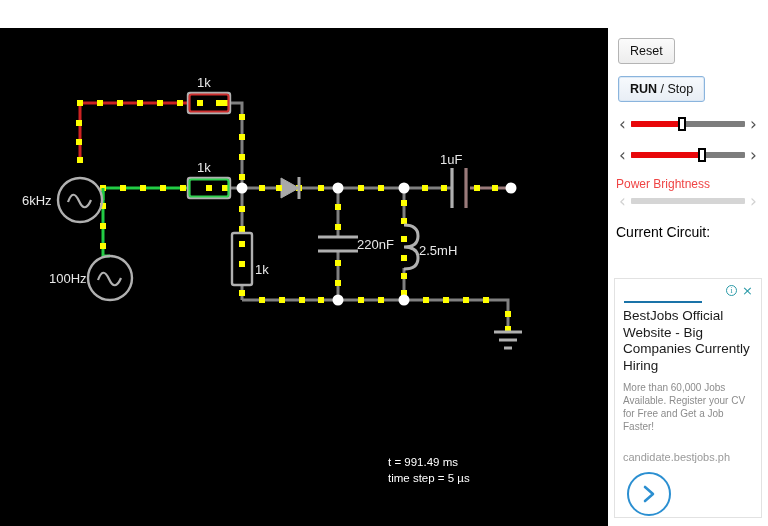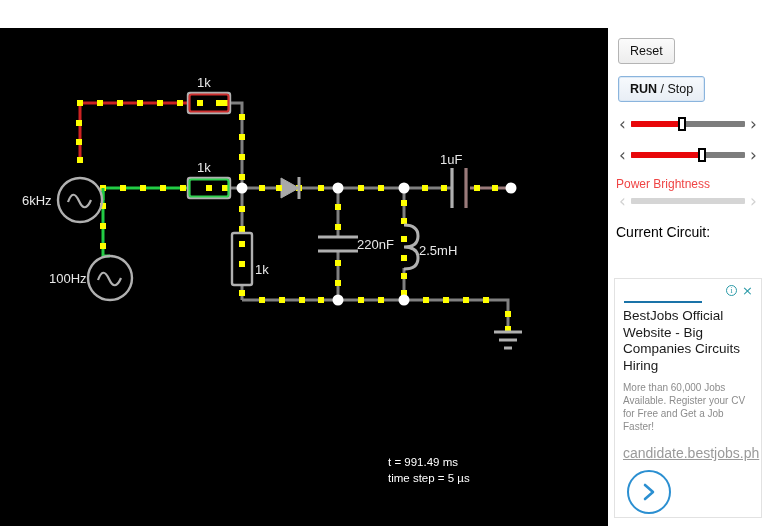--- a/index.html
+++ b/index.html
@@ -454,7 +454,7 @@
       <div class="ad-close">×</div>
     </div>
     <div class="ad-rule"></div>
-    <div class="ad-title">BestJobs Official Website - Big Companies Circuits Hiring</div>
+    <div class="ad-title">BestJobs Official Website - Big Companies Currently Hiring</div>
     <div class="ad-body">More than 60,000 Jobs Available. Register your CV for Free and Get a Job Faster!</div>
     <div class="ad-url">candidate.bestjobs.ph</div>
     <div class="ad-cta">

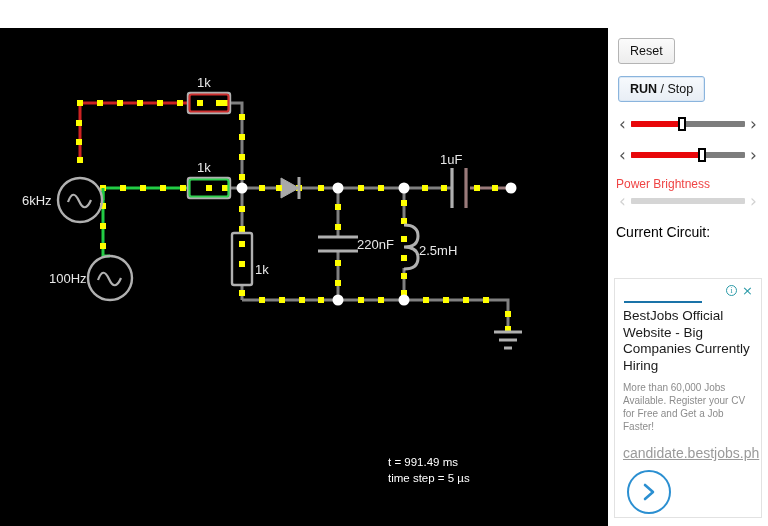--- a/index.html
+++ b/index.html
@@ -190,10 +190,9 @@
     margin-top: 7px;
   }
   .ad-url {
-    font-size: 14px;
+    font-size: 11px;
     color: #9a9a9a;
-    margin-top: 12px;
-    text-decoration: underline;
+    margin-top: 18px;
   }
   .ad-cta {
     margin: 9px 0 0 4px;

